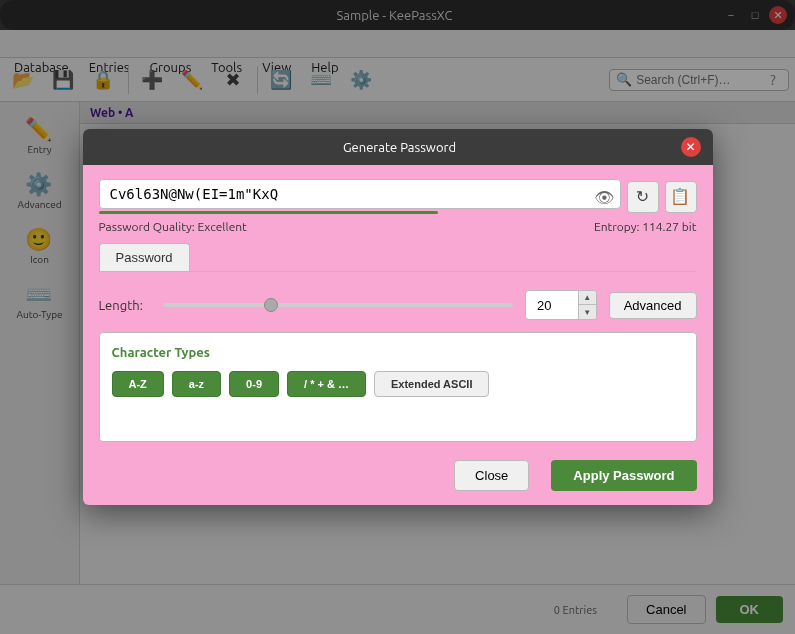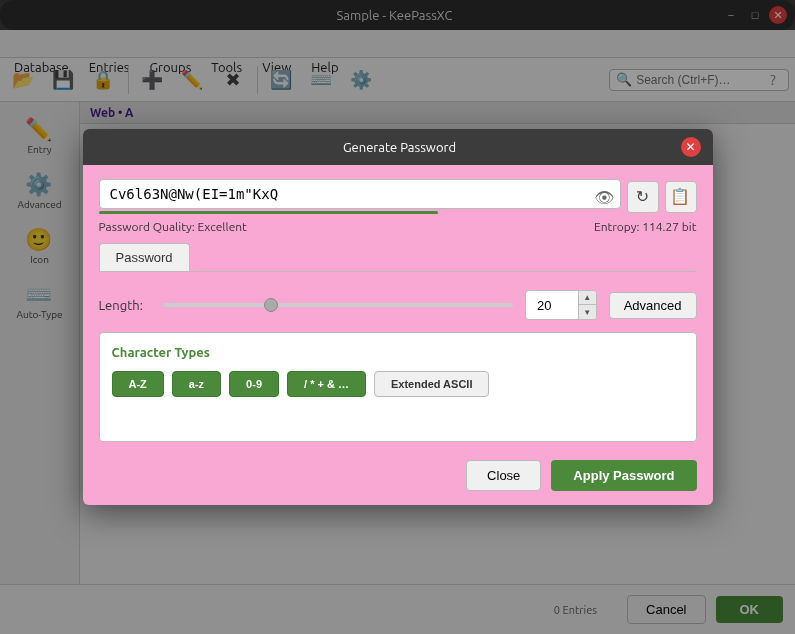--- a/index.html
+++ b/index.html
@@ -420,7 +420,7 @@
     .modal-footer {
       display: flex;
       justify-content: flex-end;
-      gap: 10px;
+      gap: 22px;
       padding-top: 4px;
     }
     .btn-close {

